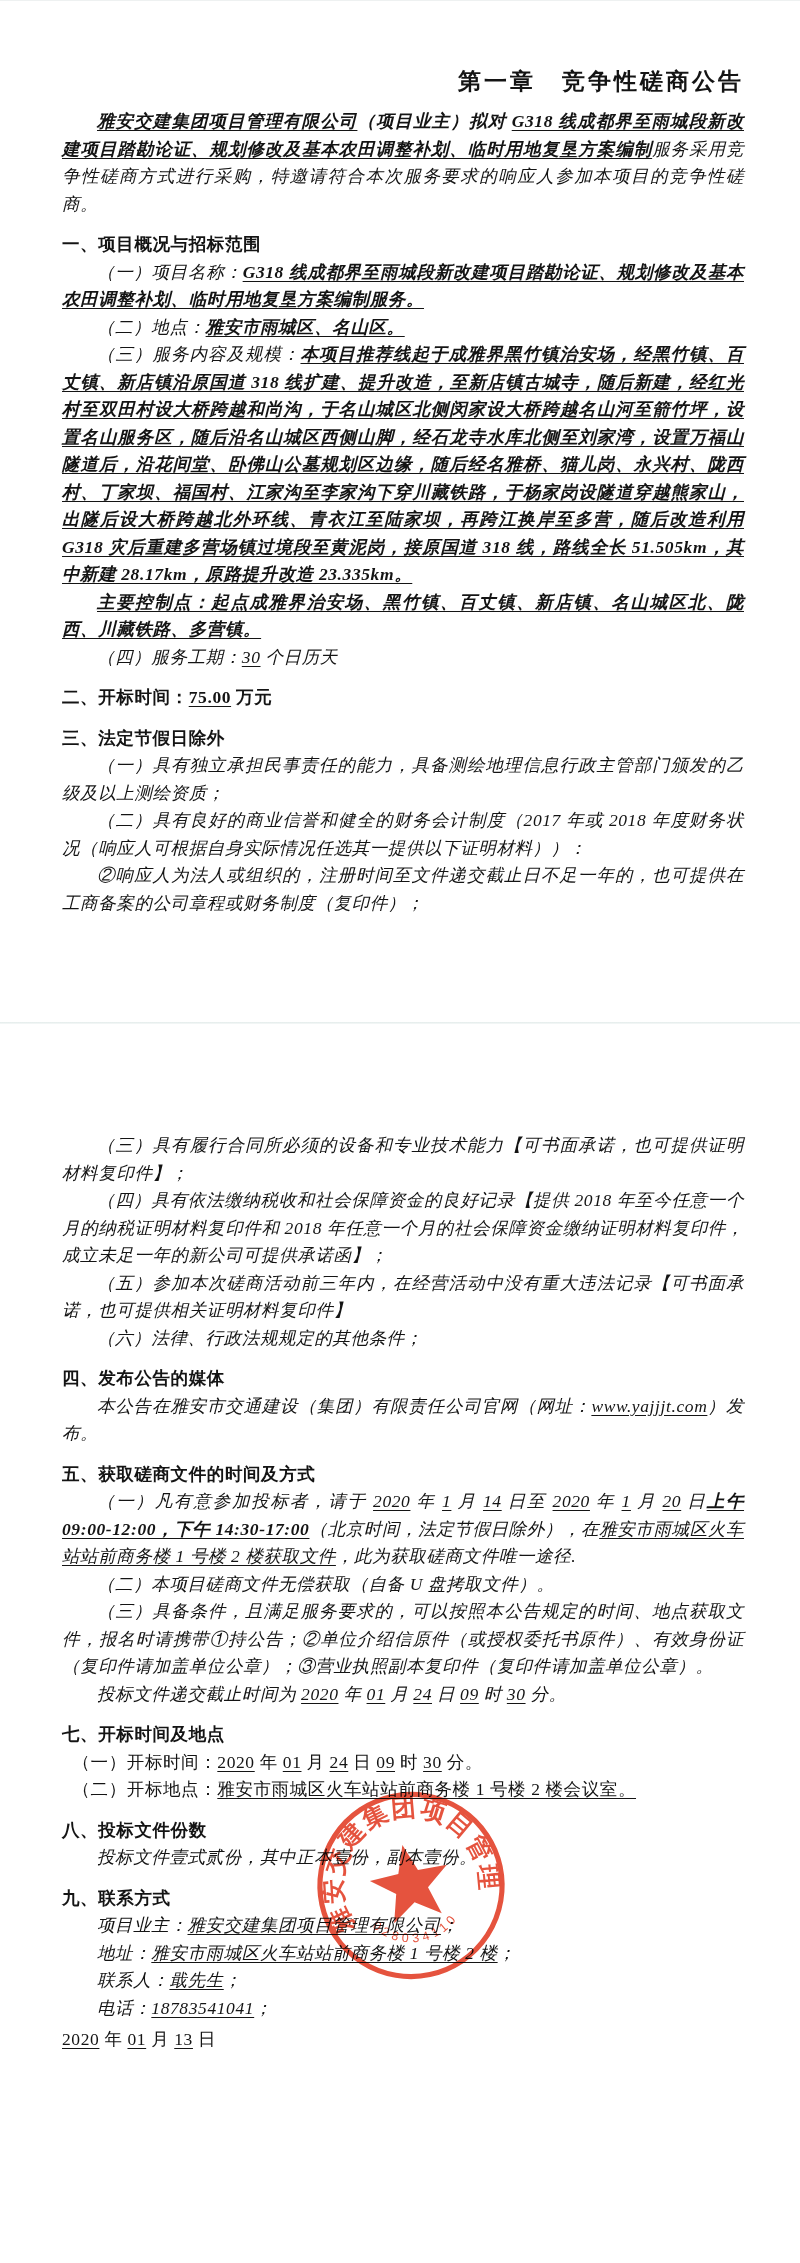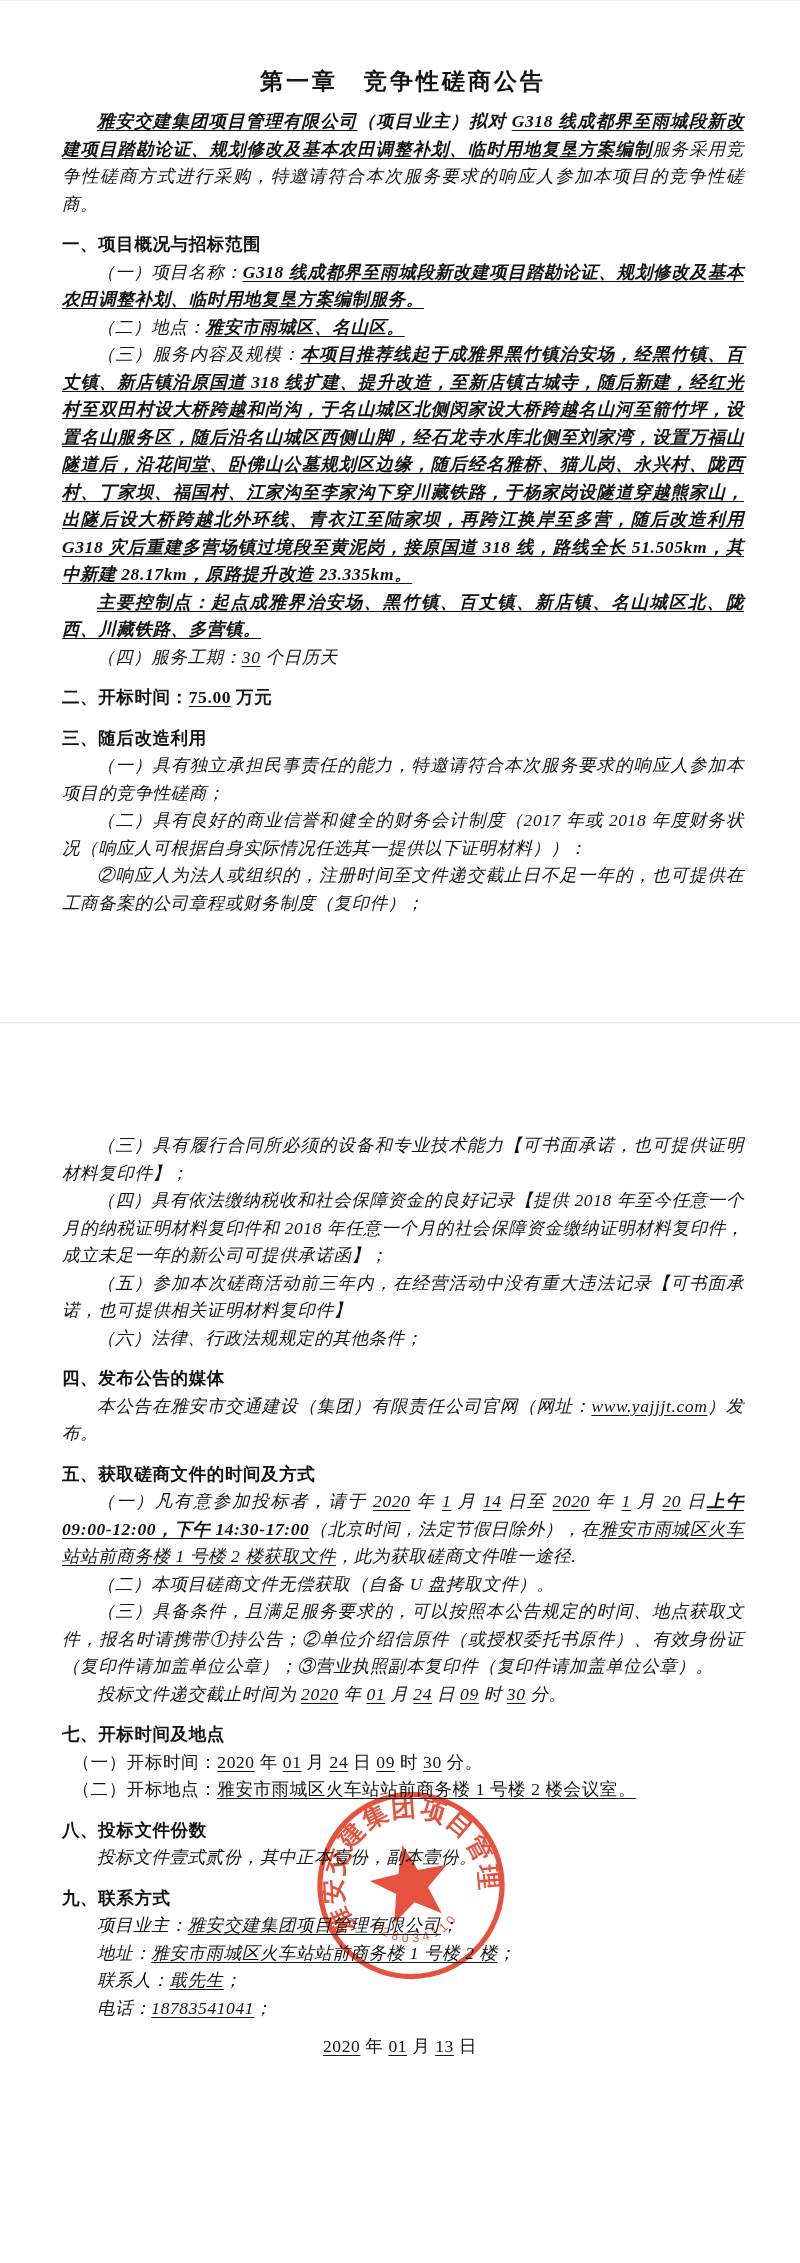--- a/index.html
+++ b/index.html
@@ -9,7 +9,7 @@
   }
   .page{position:relative;width:800px;height:2263px;border-top:1px solid #eef1f1;}
   .doc{padding:64px 56px 0 62px;font-size:17.5px;line-height:27.5px;letter-spacing:.6px;}
-  .title{text-align:center;font-size:23px;font-weight:700;letter-spacing:3px;line-height:33px;margin-bottom:10px;}
+  .title{text-align:right;font-size:23px;font-weight:700;letter-spacing:3px;line-height:33px;margin-bottom:10px;}
   .para{margin:0;text-align:justify;}
   .p{text-indent:2em;font-style:italic;}
   .ph{text-indent:.6em;}

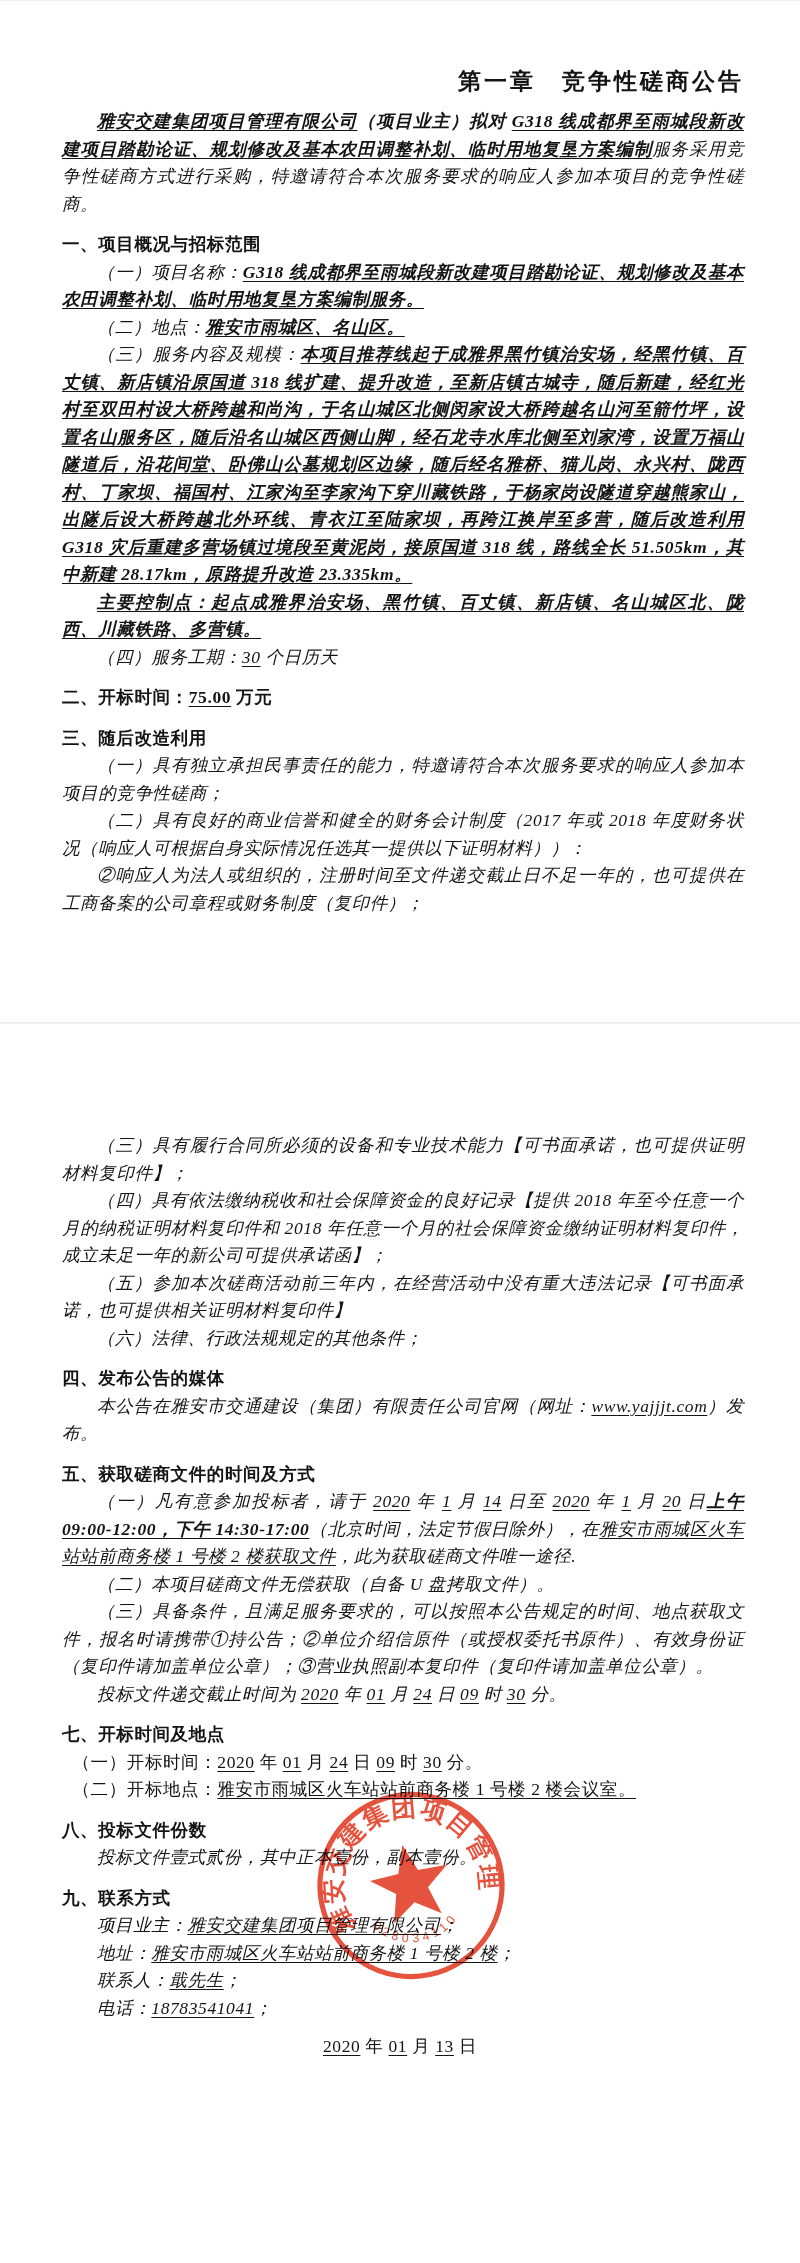--- a/index.html
+++ b/index.html
@@ -42,7 +42,7 @@
         <div class="para p"><span class="b u">主要控制点：起点成雅界治安场、黑竹镇、百丈镇、新店镇、名山城区北、陇西、川藏铁路、多营镇。</span></div>
         <div class="para p"><span>（四）服务工期：</span><span class="u">30</span><span> 个日历天</span></div>
         <div class="para h"><span class="b">二、开标时间：</span><span class="b u">75.00</span><span class="b"> 万元</span></div>
-        <div class="para h"><span class="b">三、随后改造利用</span></div>
+        <div class="para h"><span class="b">三、法定节假日除外</span></div>
         <div class="para p"><span>（一）具有独立承担民事责任的能力，特邀请符合本次服务要求的响应人参加本项目的竞争性磋商；</span></div>
         <div class="para p"><span>（二）具有良好的商业信誉和健全的财务会计制度（2017 年或 2018 年度财务状况（响应人可根据自身实际情况任选其一提供以下证明材料））：</span></div>
         <div class="para p"><span>②响应人为法人或组织的，注册时间至文件递交截止日不足一年的，也可提供在工商备案的公司章程或财务制度（复印件）；</span></div>

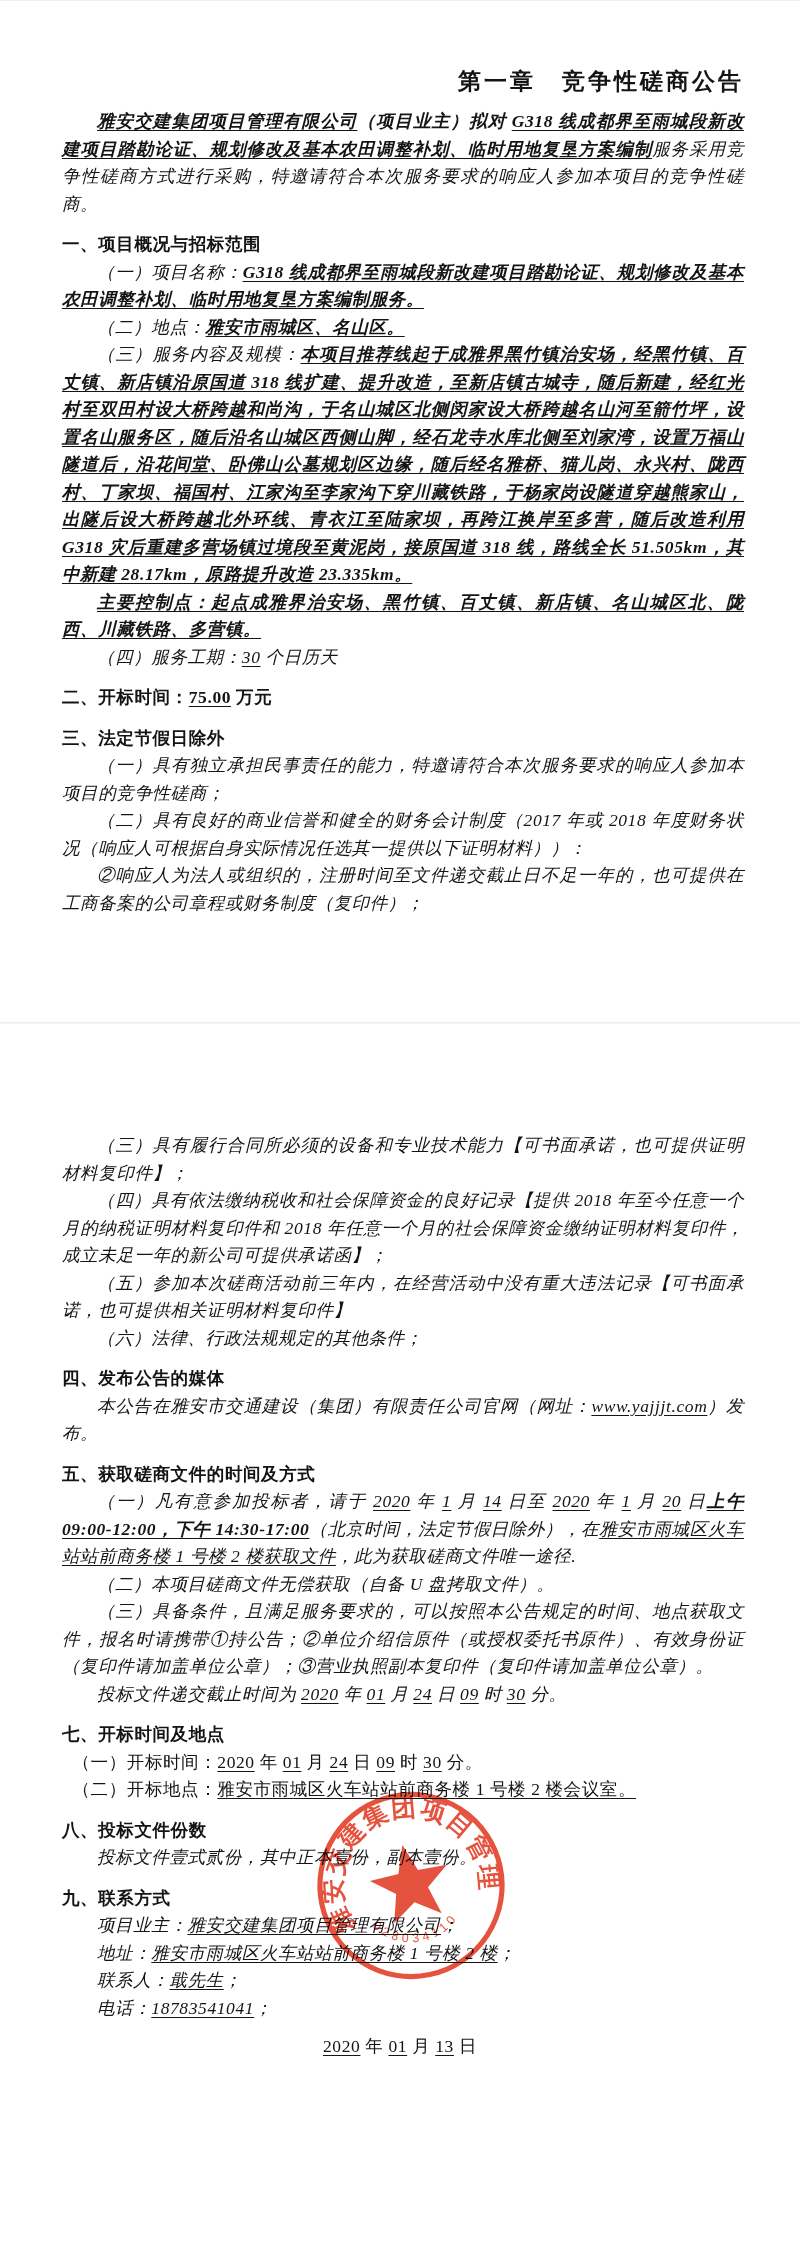--- a/index.html
+++ b/index.html
@@ -43,7 +43,7 @@
         <div class="para p"><span>（四）服务工期：</span><span class="u">30</span><span> 个日历天</span></div>
         <div class="para h"><span class="b">二、开标时间：</span><span class="b u">75.00</span><span class="b"> 万元</span></div>
         <div class="para h"><span class="b">三、法定节假日除外</span></div>
-        <div class="para p"><span>（一）具有独立承担民事责任的能力，特邀请符合本次服务要求的响应人参加本项目的竞争性磋商；</span></div>
+        <div class="para p"><span>（一）具有独立承担民事责任的能力，具备测绘地理信息行政主管部门颁发的乙级及以上测绘资质；</span></div>
         <div class="para p"><span>（二）具有良好的商业信誉和健全的财务会计制度（2017 年或 2018 年度财务状况（响应人可根据自身实际情况任选其一提供以下证明材料））：</span></div>
         <div class="para p"><span>②响应人为法人或组织的，注册时间至文件递交截止日不足一年的，也可提供在工商备案的公司章程或财务制度（复印件）；</span></div>
         <div class="gap">

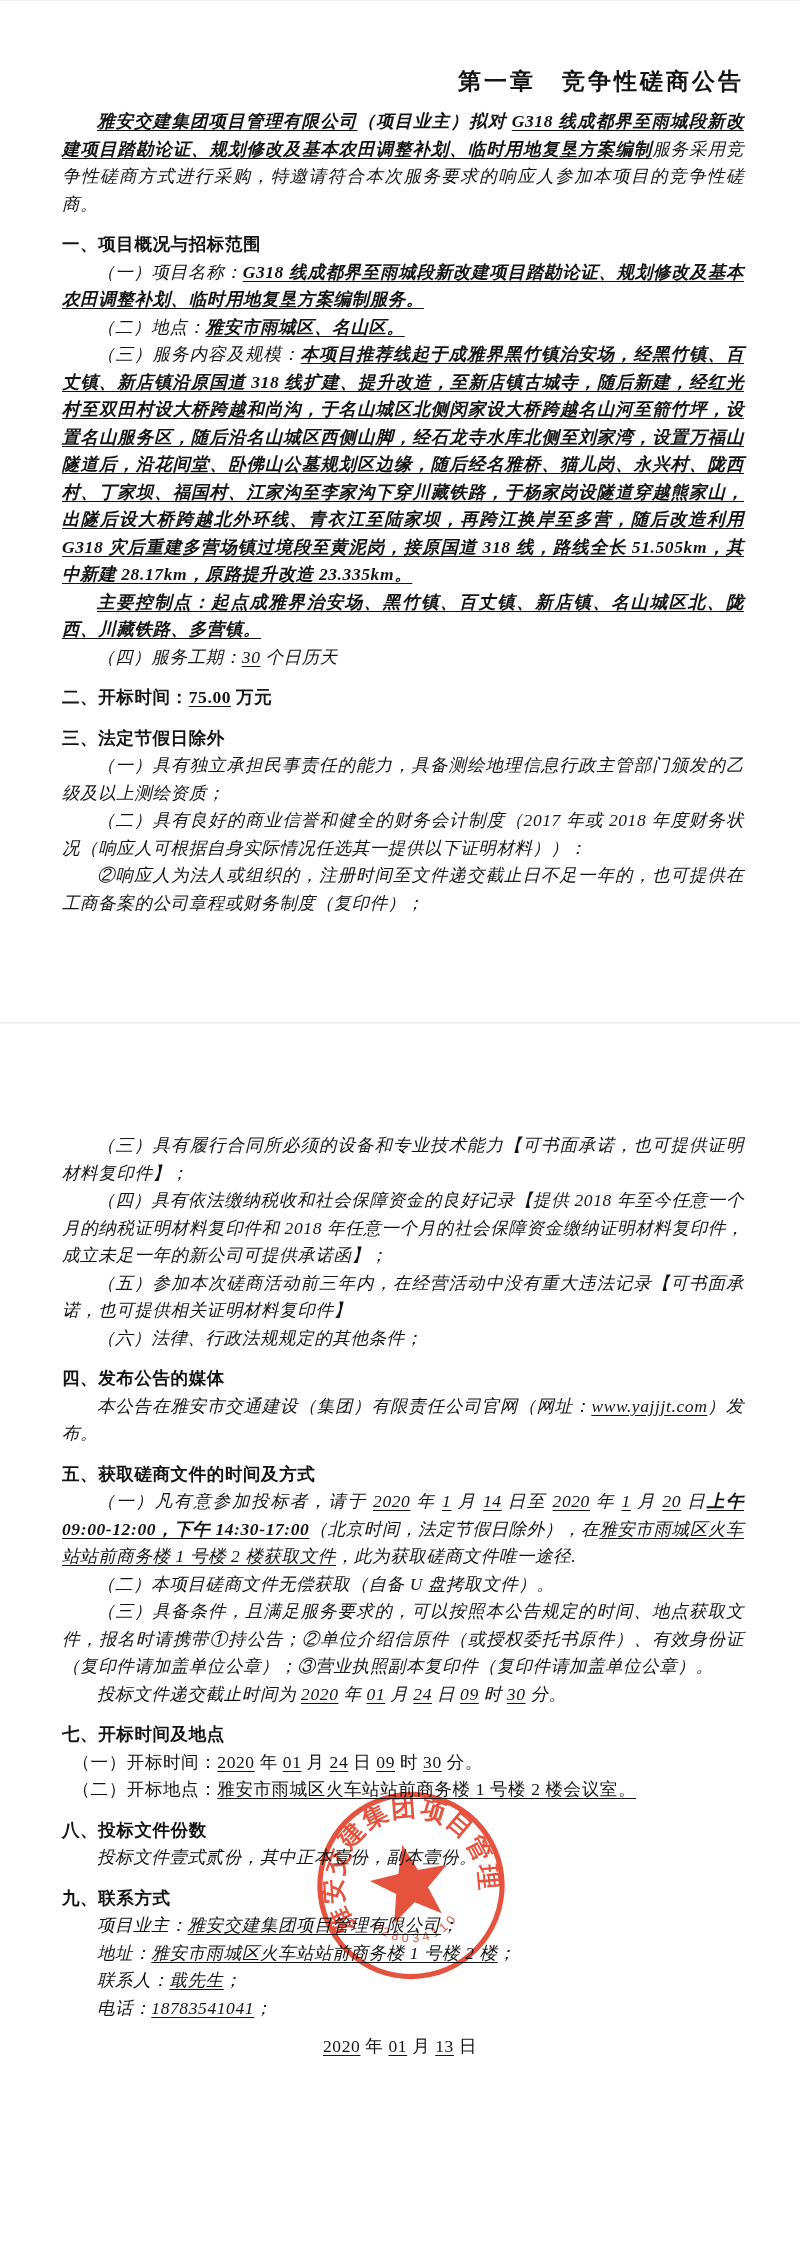--- a/index.html
+++ b/index.html
@@ -14,7 +14,7 @@
   .p{text-indent:2em;font-style:italic;}
   .ph{text-indent:.6em;}
   .h{font-weight:700;margin-top:13px;}
-  .pdate{text-align:center;margin-top:11px;padding-right:6px;}
+  .pdate{text-align:left;margin-top:4px;padding-right:6px;}
   .b{font-weight:700;}
   .u{text-decoration:underline;text-underline-offset:3px;}
   .gap{height:215px;position:relative;}

